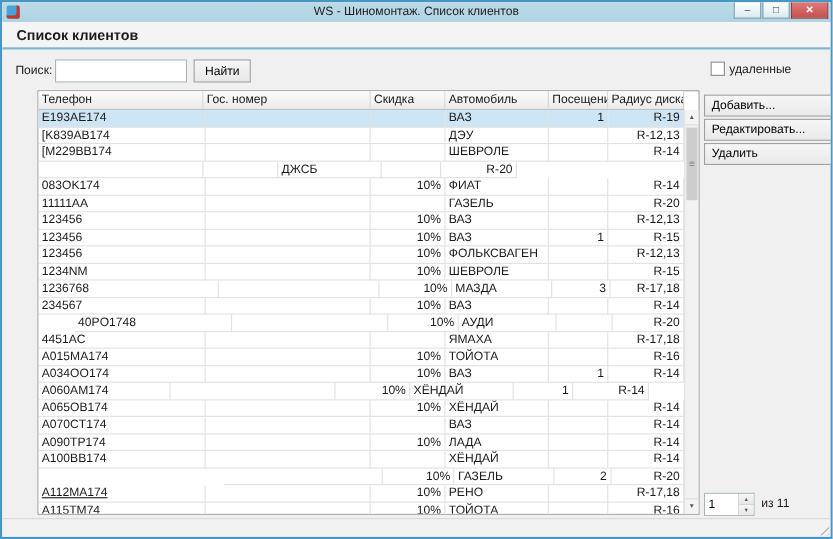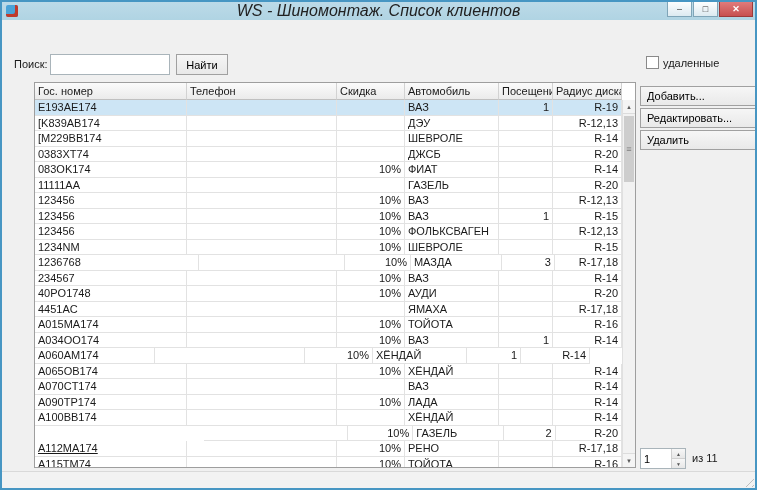--- a/index.html
+++ b/index.html
@@ -20,7 +20,7 @@
     display:flex;align-items:center;}
   .app-icon{position:absolute;left:4px;top:3px;width:12px;height:12px;border-radius:2px;
     background:linear-gradient(135deg,#4aa3d8 60%,#2b7cb8);box-shadow:inset -3px -3px 0 #c0392b;}
-  .title{position:absolute;left:0;right:0;text-align:center;font-size:16px;line-height:18px;color:#222;font-style:italic;}
+  .title{position:absolute;left:0;right:0;text-align:center;font-size:11px;line-height:18px;color:#222;}
   .caption-buttons{position:absolute;right:2px;top:0;display:flex;}
   .cap-btn{height:15px;border:1px solid #7fa5b8;border-top:none;display:flex;align-items:center;
     justify-content:center;font-size:9px;line-height:9px;cursor:default;}

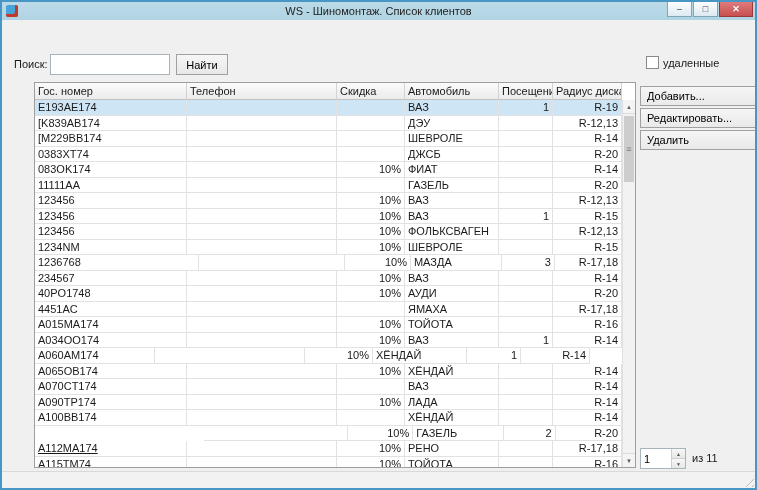--- a/index.html
+++ b/index.html
@@ -115,6 +115,7 @@
 
   <div class="content">
 
+    <div class="page-header">Список клиентов</div>
 
     <span class="search-label">Поиск:</span>
     <input class="search-input" value="" style="">

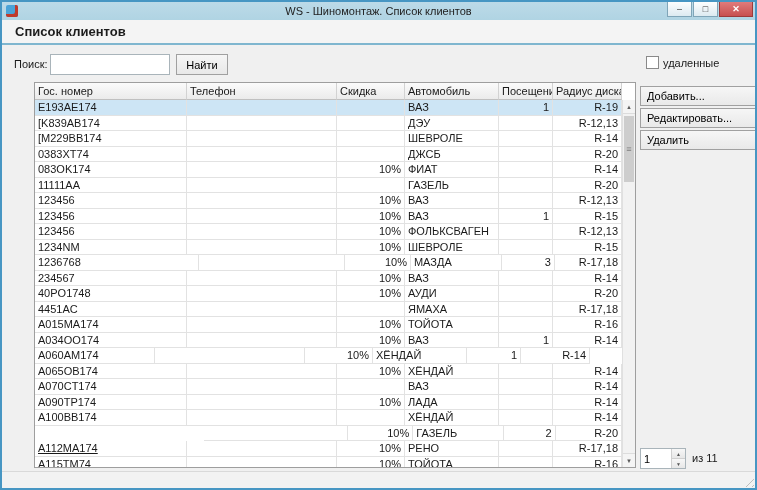--- a/index.html
+++ b/index.html
@@ -128,8 +128,8 @@
 
     <div class="grid">
       <div class="grid-header">
+          <div class="hcell" style="width: 150px;">Телефон</div>
           <div class="hcell" style="width: 152px;">Гос. номер</div>
-          <div class="hcell" style="width: 150px;">Телефон</div>
           <div class="hcell" style="width: 68px;">Скидка</div>
           <div class="hcell" style="width: 94px;">Автомобиль</div>
           <div class="hcell" style="width: 54px;">Посещений</div>

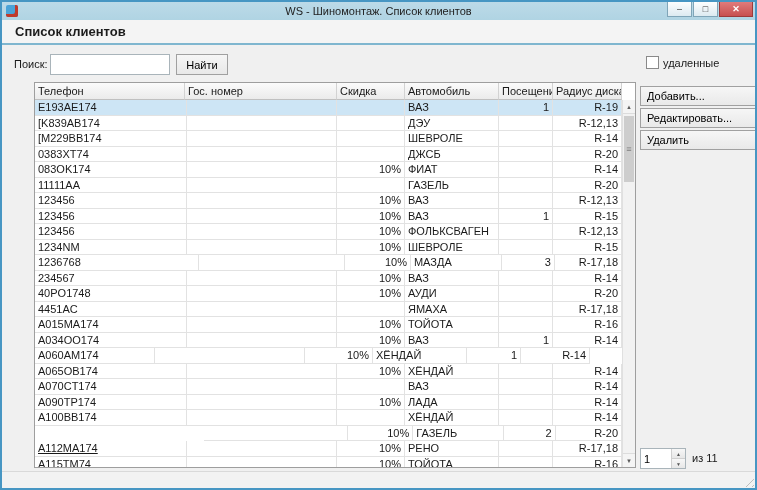--- a/index.html
+++ b/index.html
@@ -161,7 +161,6 @@
             <div class="gcell right" style="width: 69px;">R-14</div>
           </div>
           <div class="grow">
-            <div class="gcell" style="width: 152px;">0383XT74</div>
             <div class="gcell" style="width: 150px;"></div>
             <div class="gcell right" style="width: 68px;"></div>
             <div class="gcell" style="width: 94px;">ДЖСБ</div>

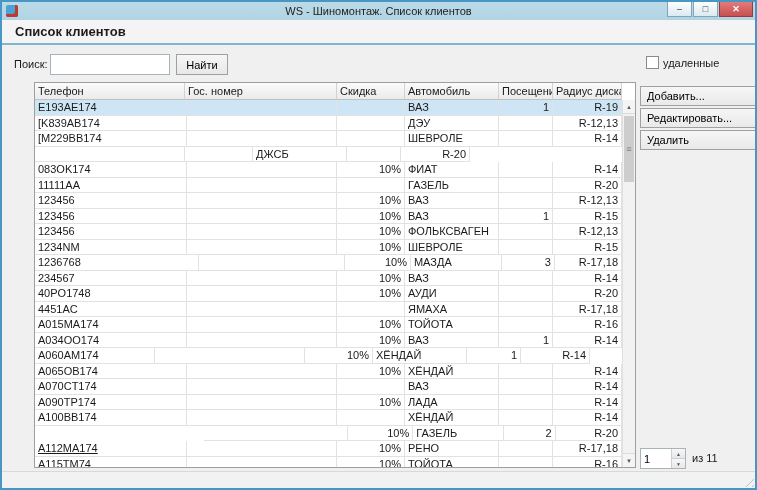--- a/index.html
+++ b/index.html
@@ -232,7 +232,7 @@
             <div class="gcell right" style="width: 69px;">R-14</div>
           </div>
           <div class="grow">
-            <div class="gcell" style="width: 152px;">40PO1748</div>
+            <div class="gcell" style="width: 152px; margin-left: 33px;">40PO1748</div>
             <div class="gcell" style="width: 150px;"></div>
             <div class="gcell right" style="width: 68px;">10%</div>
             <div class="gcell" style="width: 94px;">АУДИ</div>

